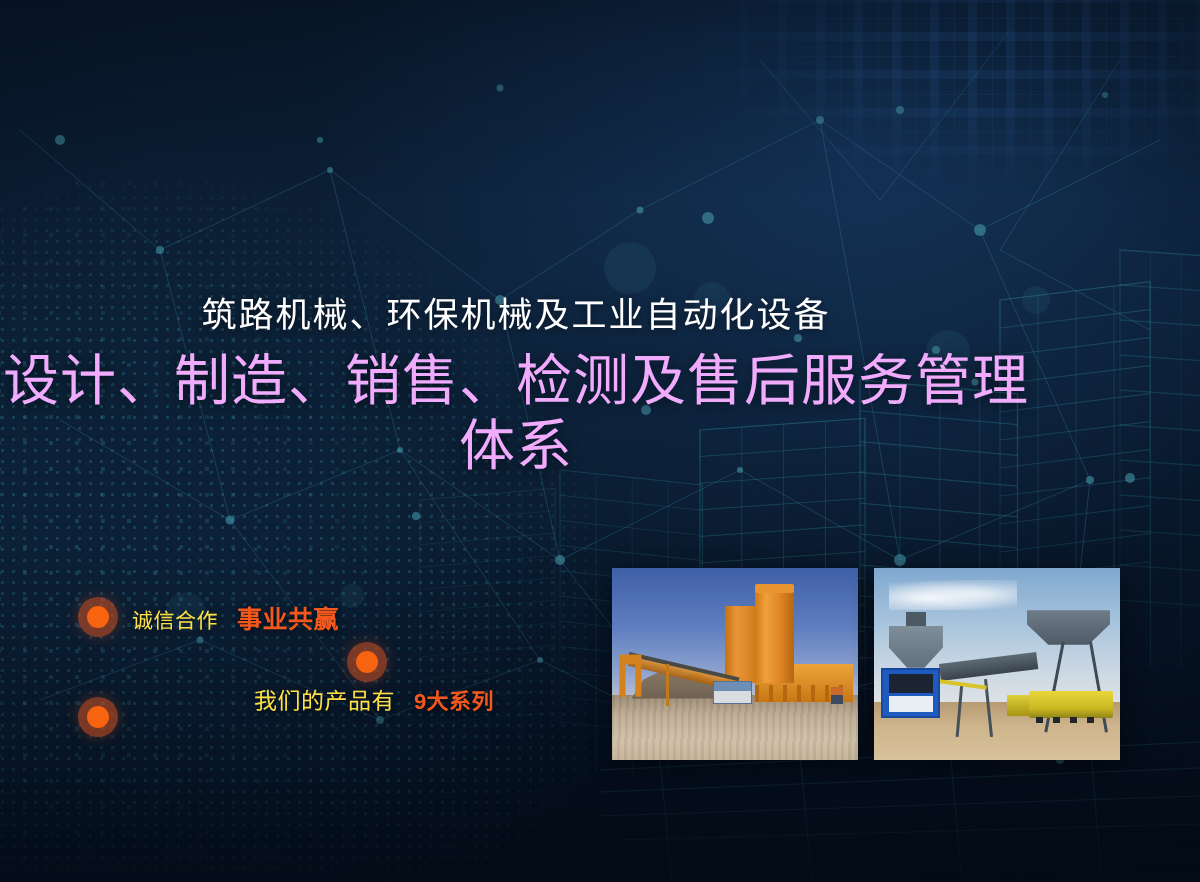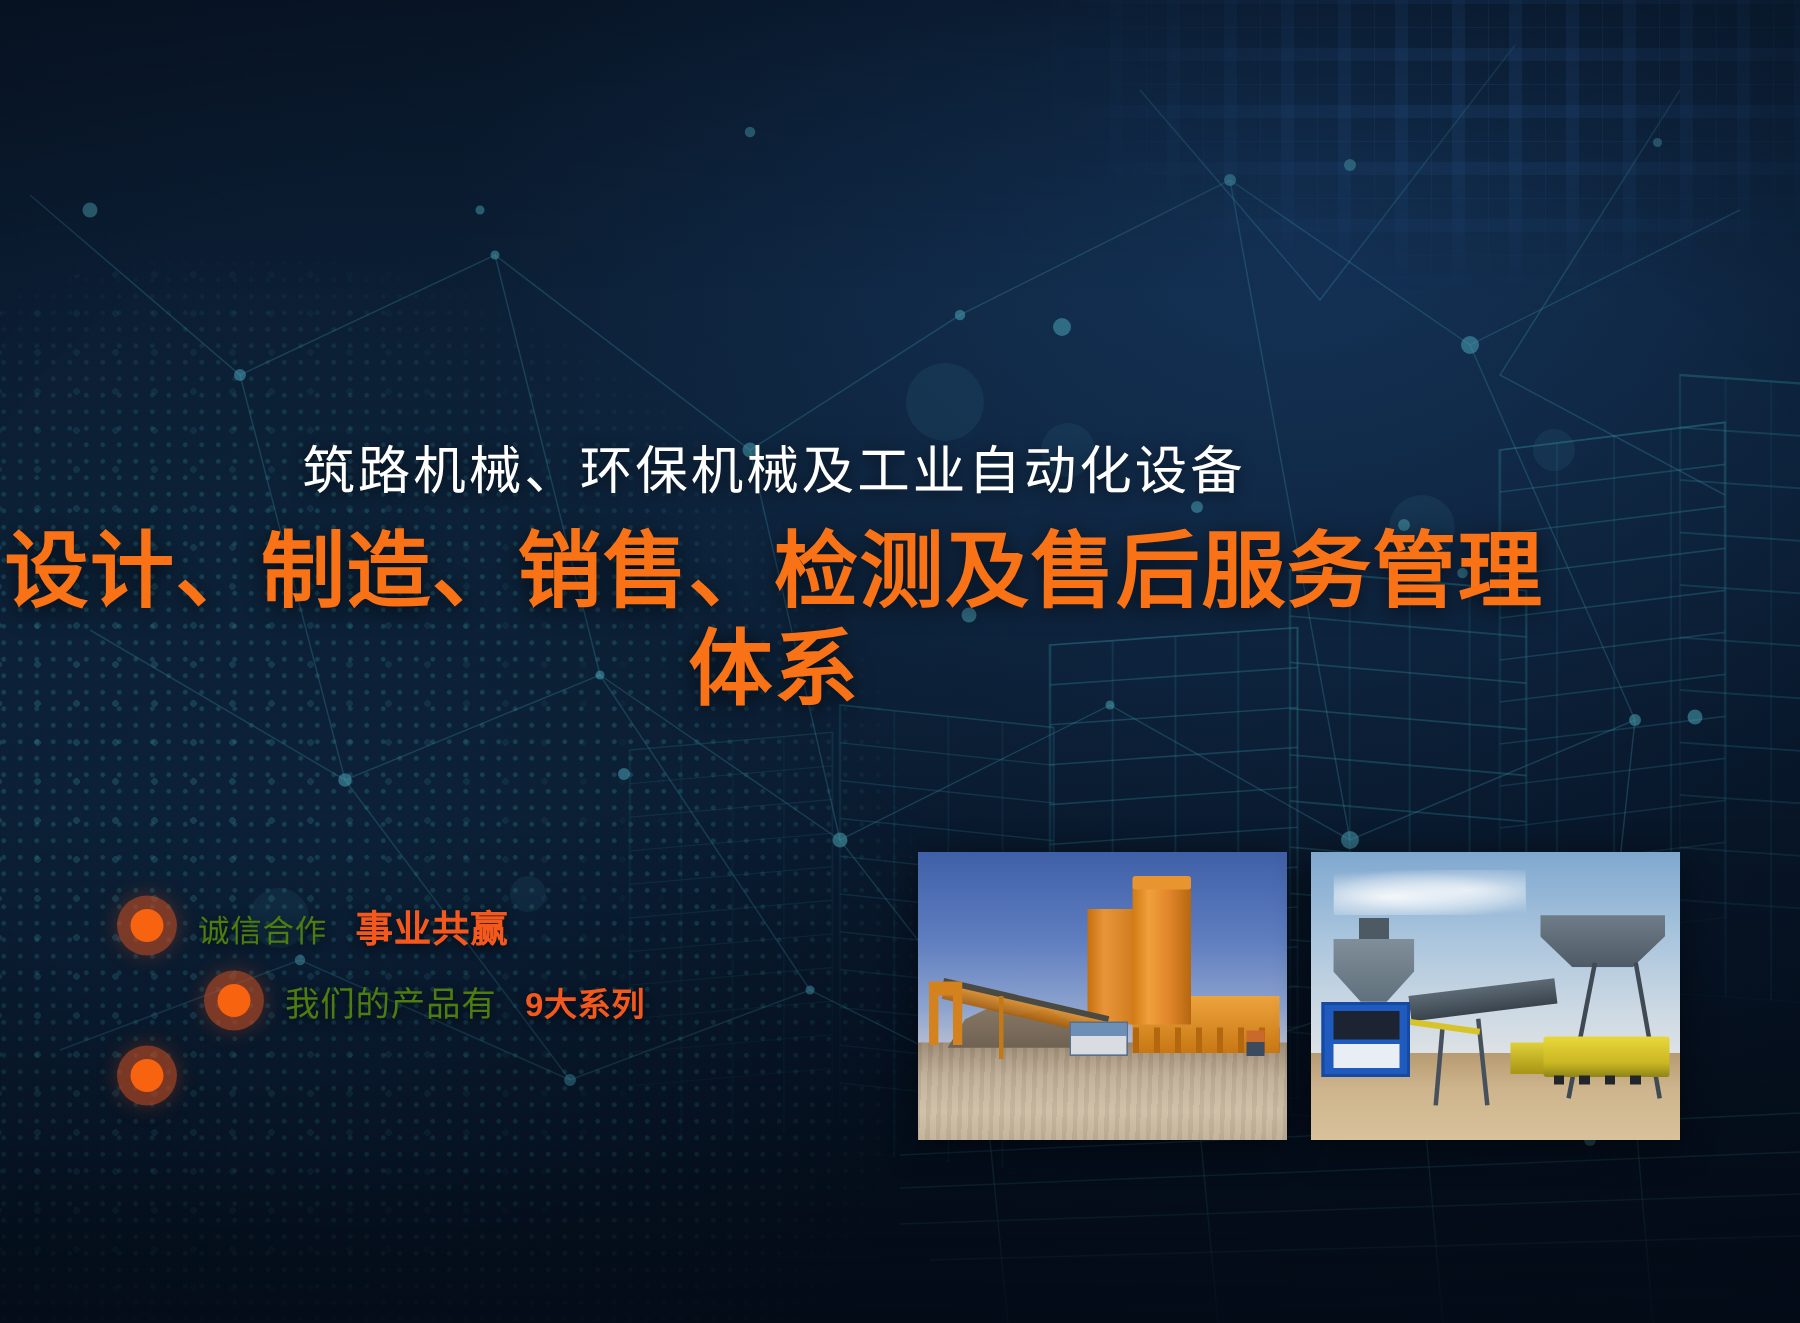--- a/index.html
+++ b/index.html
@@ -83,7 +83,7 @@
   }
   .title{
     margin-top:14px;
-    font-size:56px;line-height:1.15;color:#f97316;font-weight:bold;
+    font-size:56px;line-height:1.15;color:#f0abfc;font-weight:normal;
     letter-spacing:1px;
     text-shadow:0 3px 14px rgba(0,0,0,.6);
   }

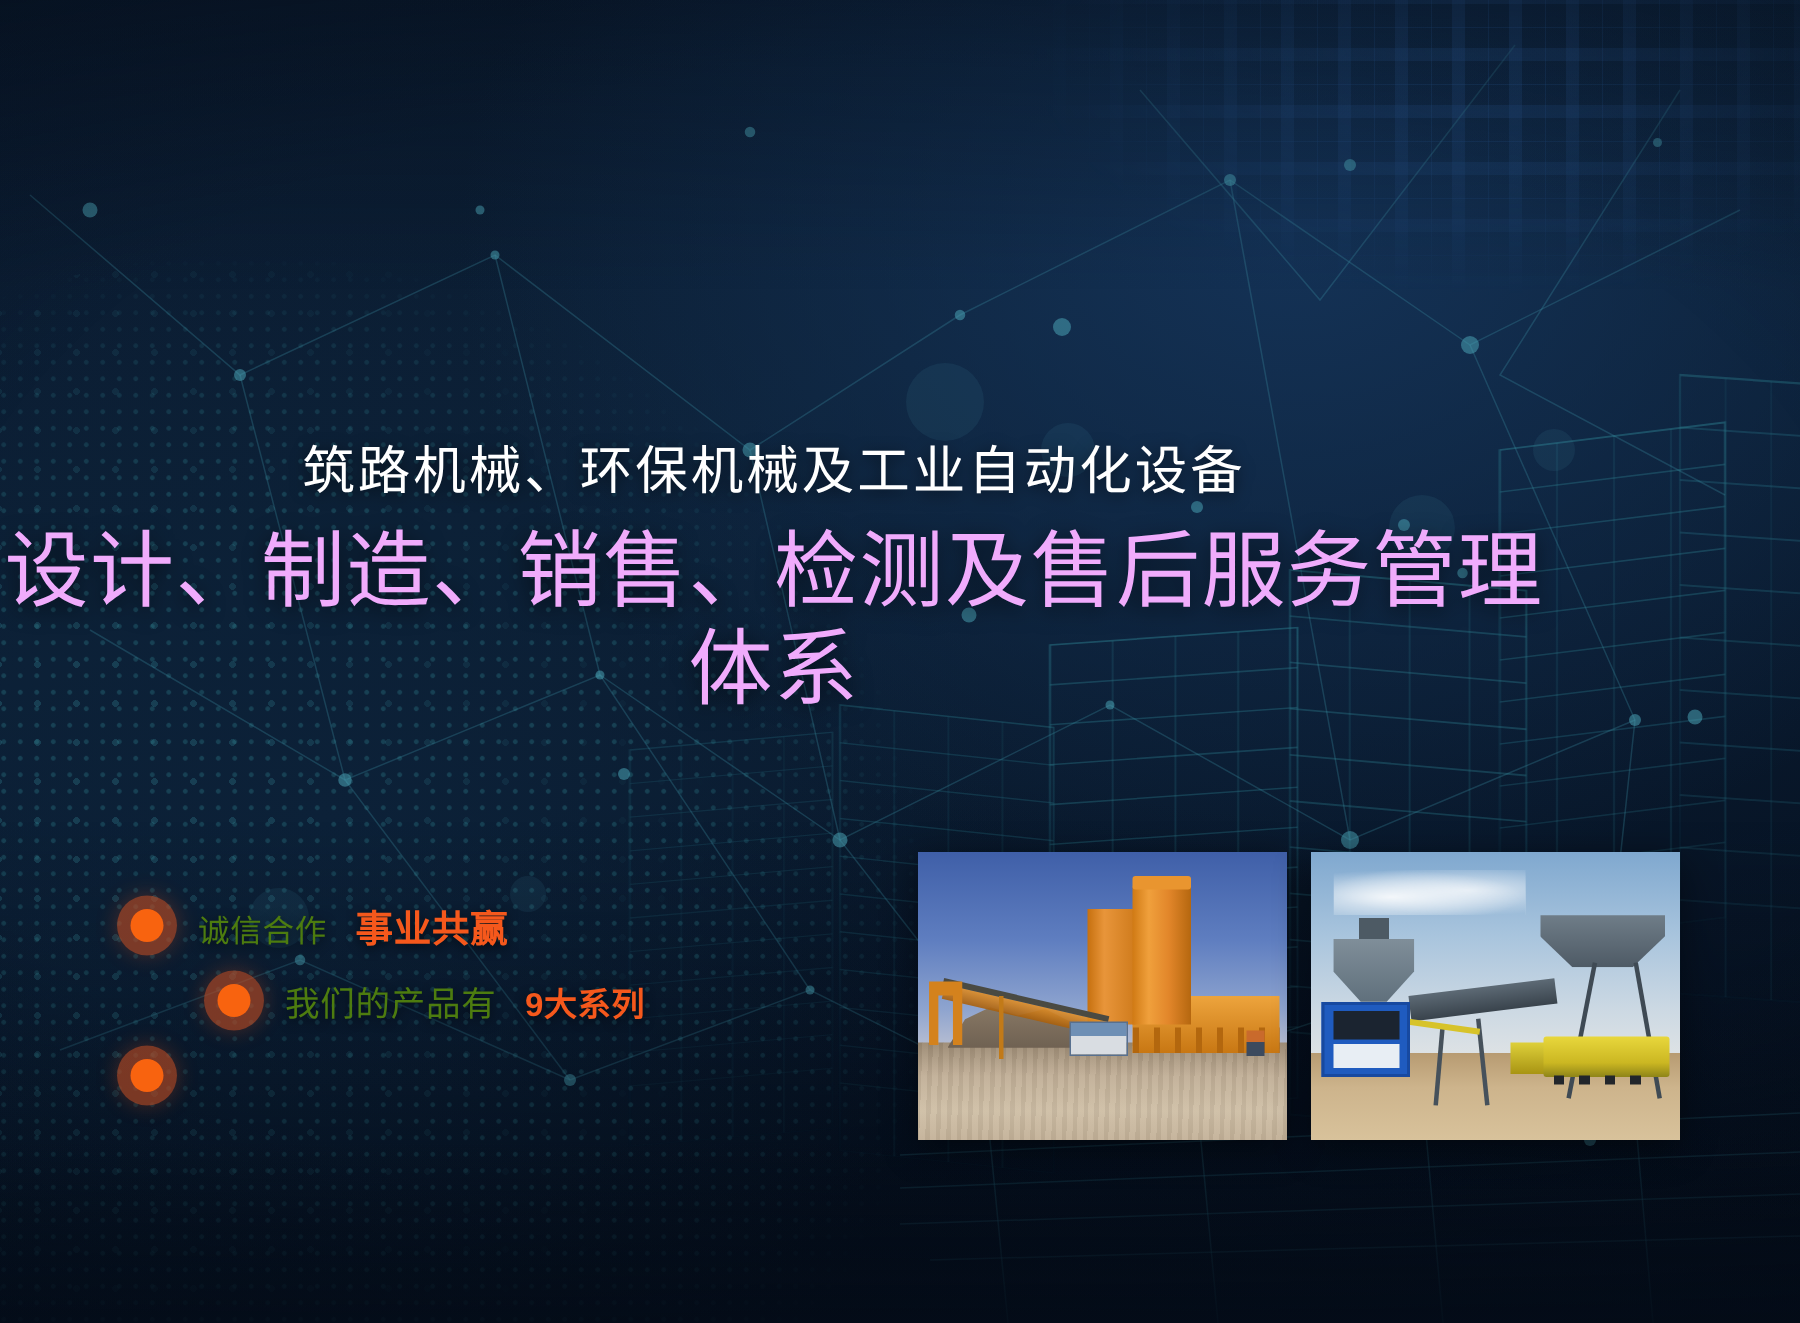--- a/index.html
+++ b/index.html
@@ -108,7 +108,7 @@
 
   .btext{margin-left:14px;white-space:nowrap;display:flex;align-items:baseline;}
   .btext .plain{
-    color:#4d7c0f;font-size:21px;font-weight:400;letter-spacing:.5px;
+    color:#fde047;font-size:21px;font-weight:400;letter-spacing:.5px;
     text-shadow:0 2px 7px rgba(0,0,0,.6);
   }
   .btext .hi{

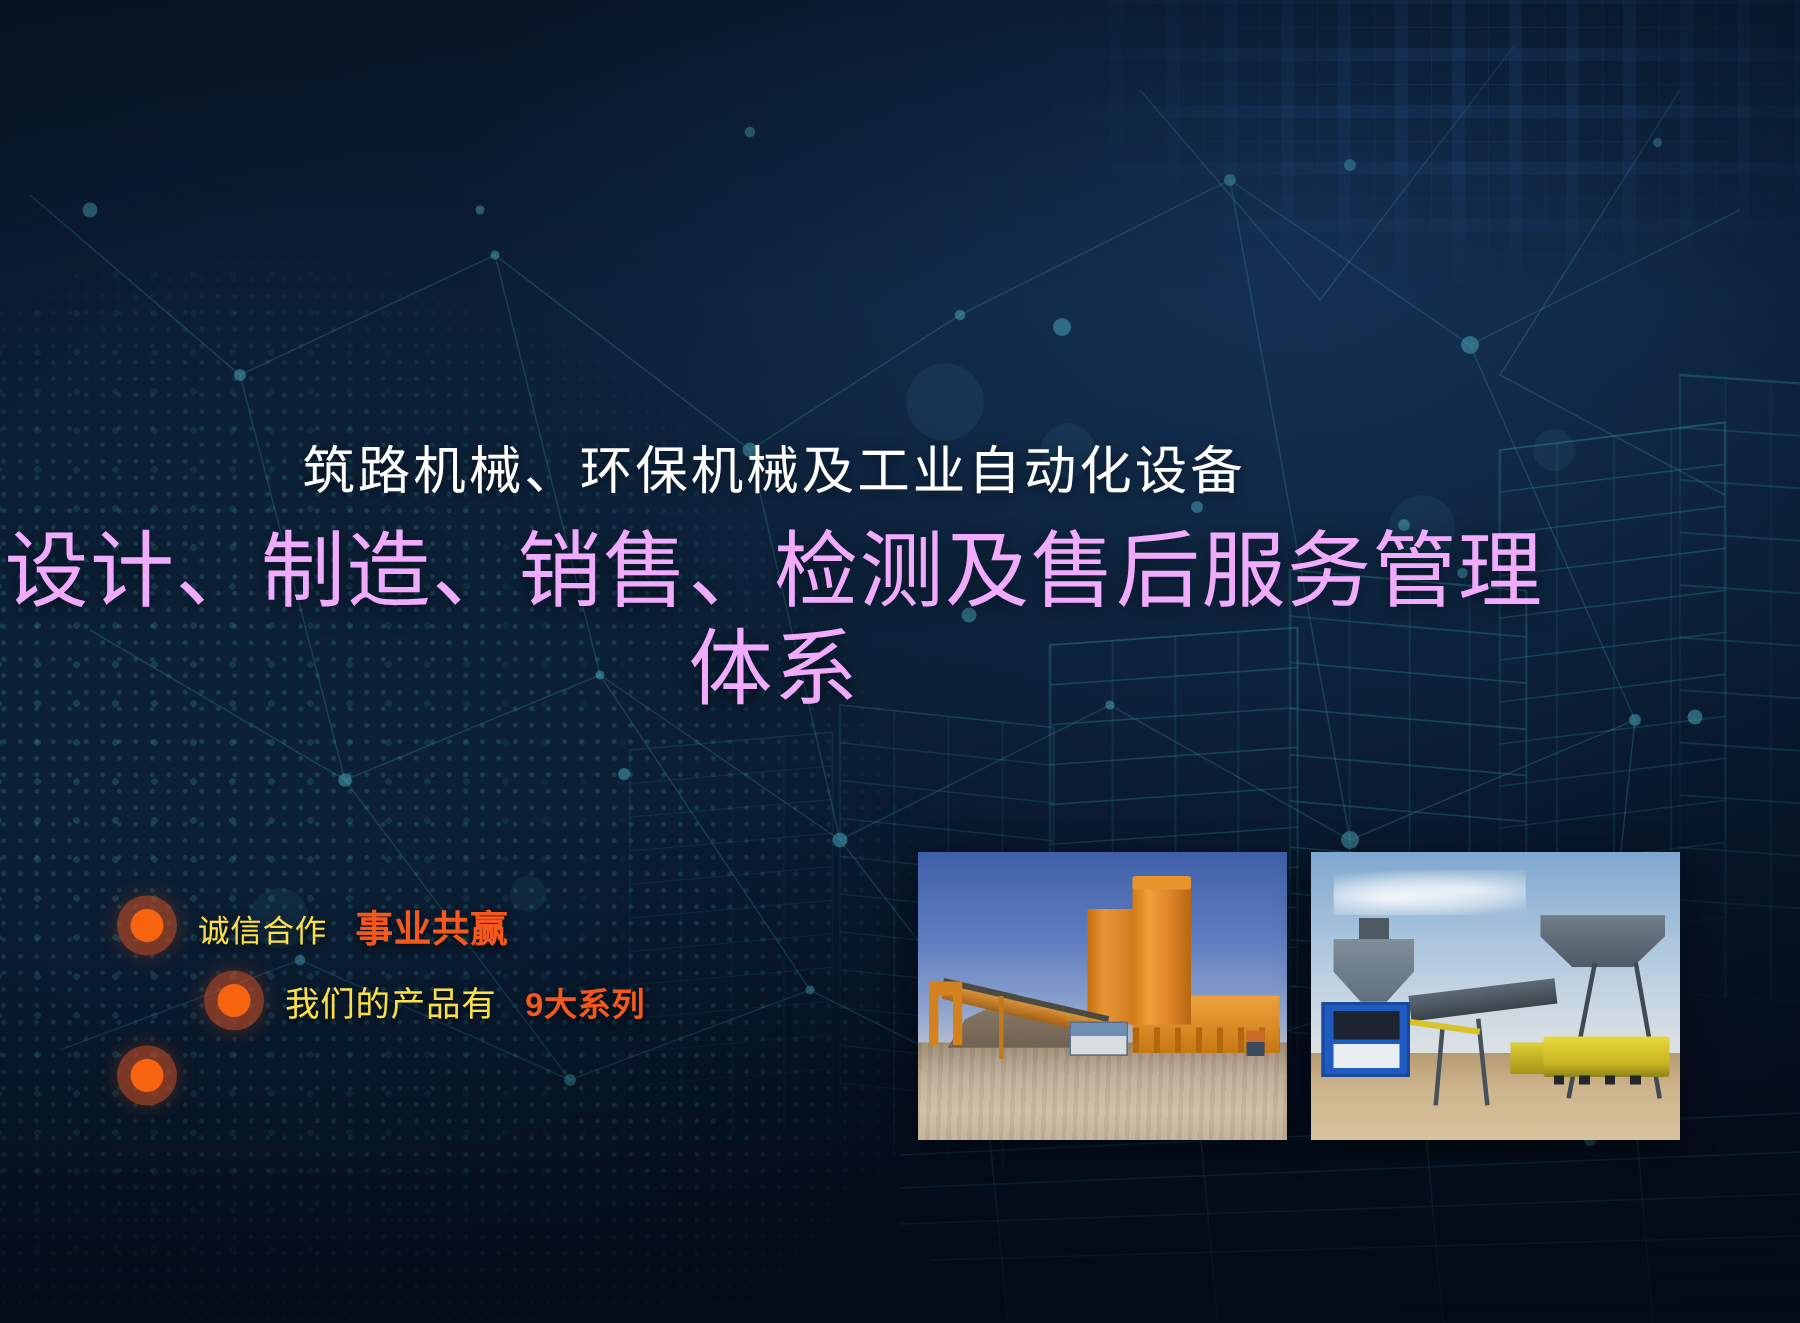--- a/index.html
+++ b/index.html
@@ -92,7 +92,7 @@
   .bullets{position:absolute;left:78px;top:592px;width:520px;}
   .bullet{display:flex;align-items:center;height:50px;}
   .bullet.b1{margin-left:0px;}
-  .bullet.b2{margin-left:58px;}
+  .bullet.b2{margin-left:58px;flex-direction:column;}
   .bullet.b3{margin-left:0px;}
 
   .dot{

